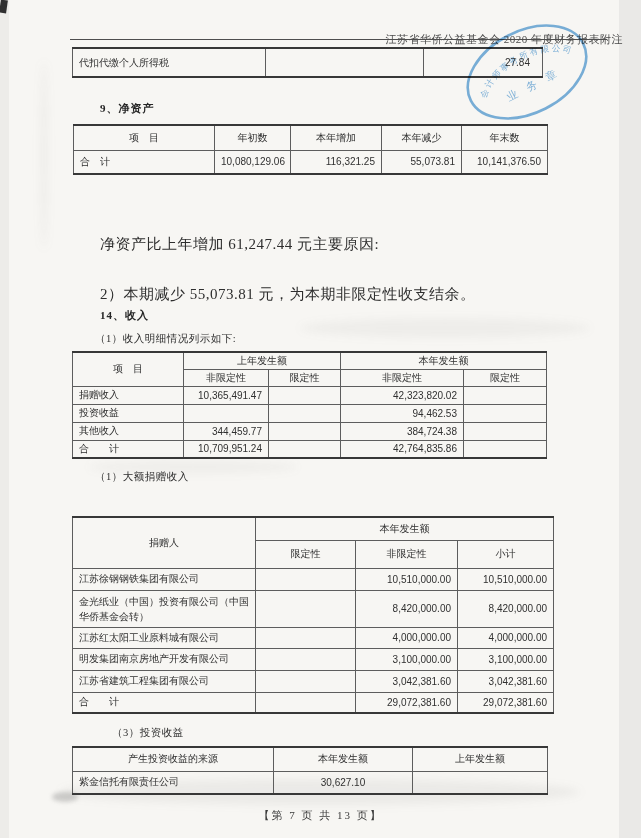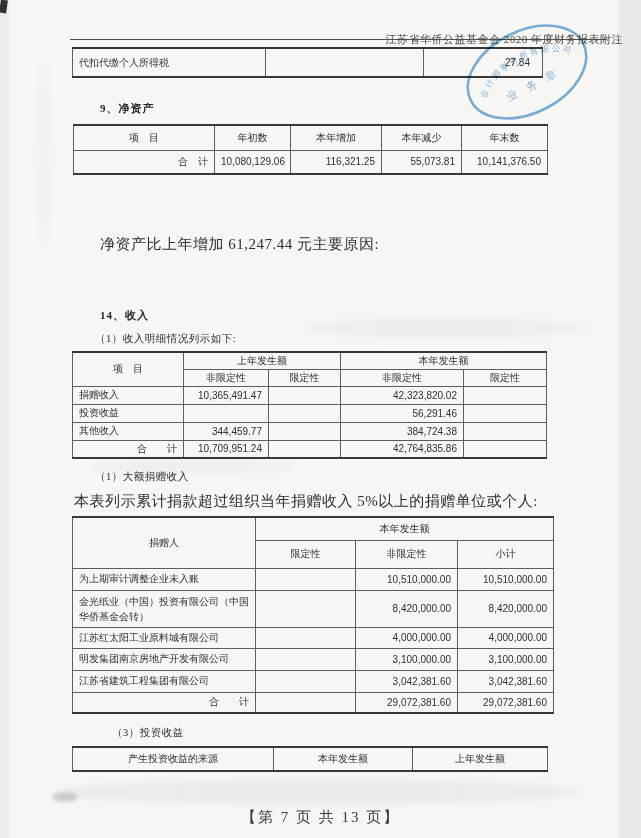--- a/index.html
+++ b/index.html
@@ -35,7 +35,7 @@
   }
   .tbl th { }
   .num { text-align:right; font-family:"Liberation Sans", sans-serif; font-size:9.5px; padding-right:8px; }
-  .ctr { text-align:right; }
+  .ctr { text-align:left; }
   .left { text-align:left; }
   .wrap { white-space:normal !important; line-height:1.5; padding-top:2px; padding-bottom:2px; }
 

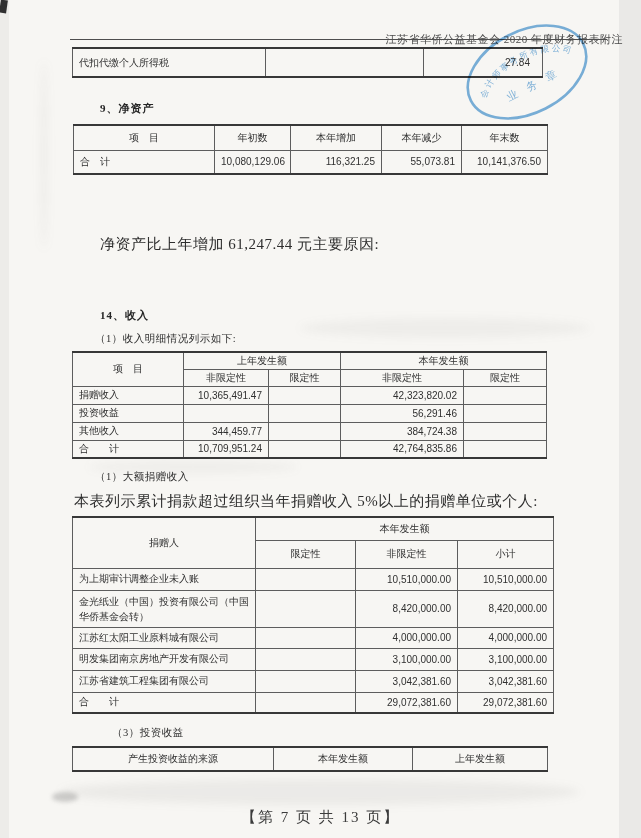--- a/index.html
+++ b/index.html
@@ -111,6 +111,7 @@
     </table>
 
   <div class="note" style="left:100px; top:235px;">净资产比上年增加 61,247.44 元主要原因:</div>
+  <div class="note" style="left:100px; top:285px;">2）本期减少 55,073.81 元，为本期非限定性收支结余。</div>
 
   <div class="h-sec" style="left:100px; top:308px;">14、收入</div>
   <div class="h-sub" style="left:95px; top:332px;">（1）收入明细情况列示如下:</div>

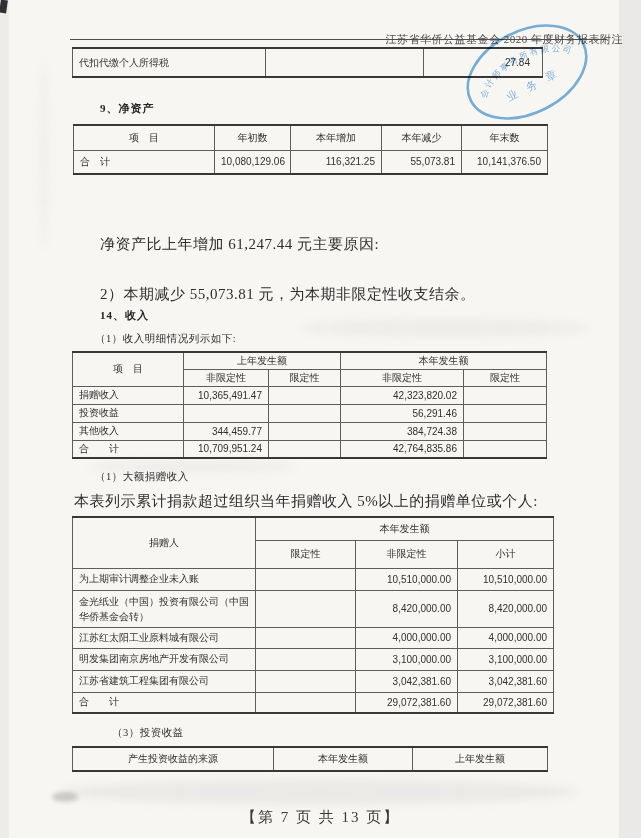--- a/index.html
+++ b/index.html
@@ -147,7 +147,7 @@
       <td class="left">投资收益</td>
       <td class="num"></td>
       <td class="num"></td>
-      <td class="num">56,291.46</td>
+      <td class="num">94,462.53</td>
       <td class="num"></td>
     </tr>
     <tr style="height:18px">

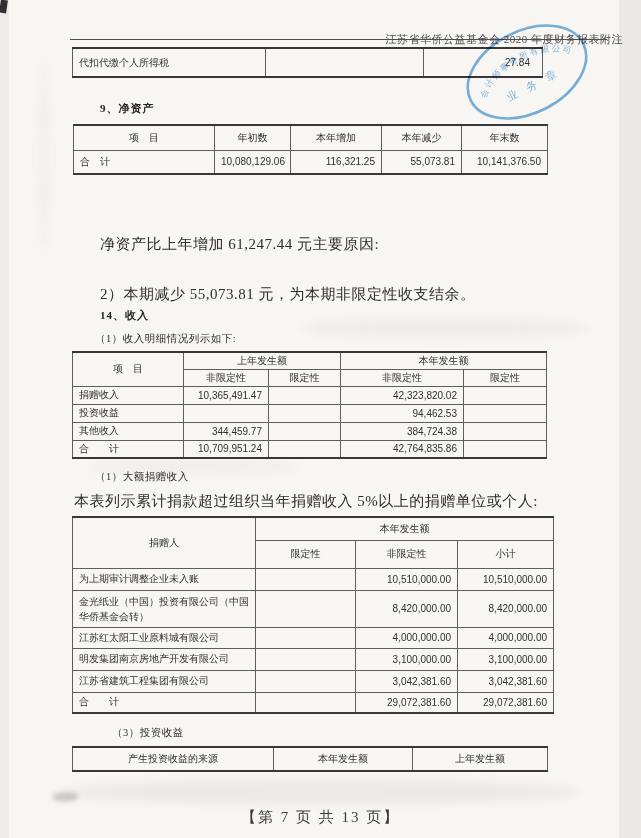--- a/index.html
+++ b/index.html
@@ -168,7 +168,6 @@
     </table>
 
   <div class="h-sub" style="left:95px; top:470px;">（1）大额捐赠收入</div>
-  <div class="note" style="left:74px; top:492px;">本表列示累计捐款超过组织当年捐赠收入 5%以上的捐赠单位或个人:</div>
 
   <table class="tbl" style="left:72px; top:516px; width:481px;">
     <colgroup>

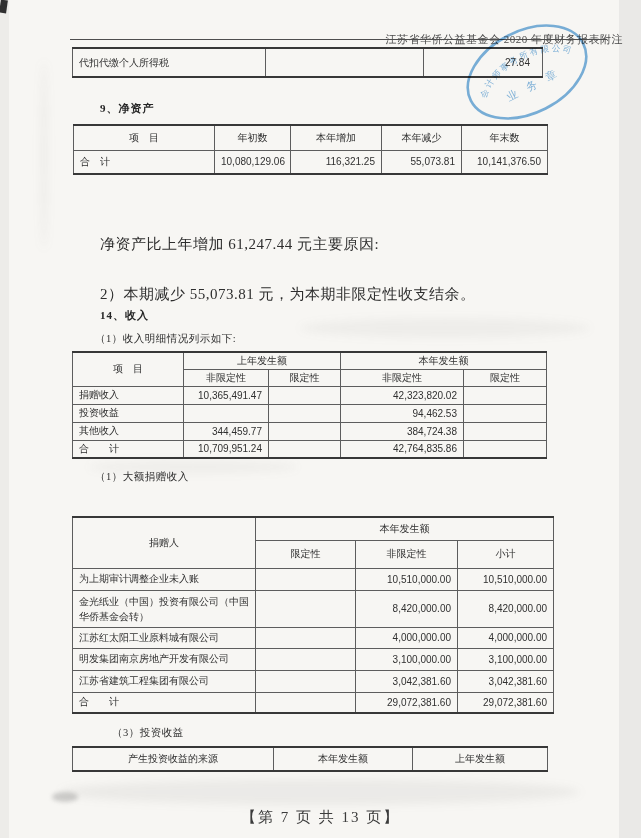--- a/index.html
+++ b/index.html
@@ -187,7 +187,7 @@
       <th>小计</th>
     </tr>
     <tr style="height:22px">
-      <td class="left">为上期审计调整企业未入账</td>
+      <td class="left">江苏徐钢钢铁集团有限公司</td>
       <td class="num"></td>
       <td class="num">10,510,000.00</td>
       <td class="num">10,510,000.00</td>

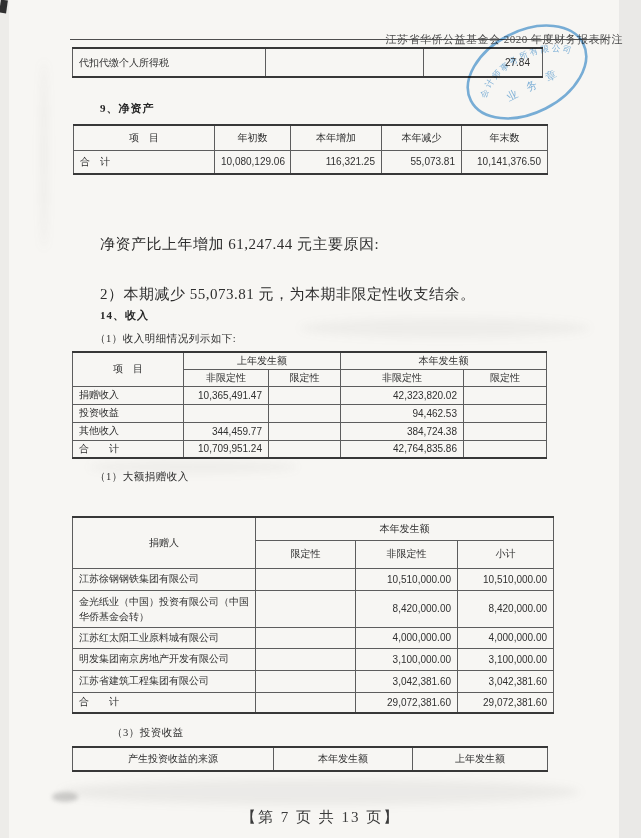--- a/index.html
+++ b/index.html
@@ -239,6 +239,11 @@
       <th>本年发生额</th>
       <th>上年发生额</th>
     </tr>
+    <tr style="height:23px">
+      <td class="left">紫金信托有限责任公司</td>
+      <td class="num ctr" style="text-align:center">30,627.10</td>
+      <td class="num"></td>
+    </tr>
   </tbody>
     </table>
 

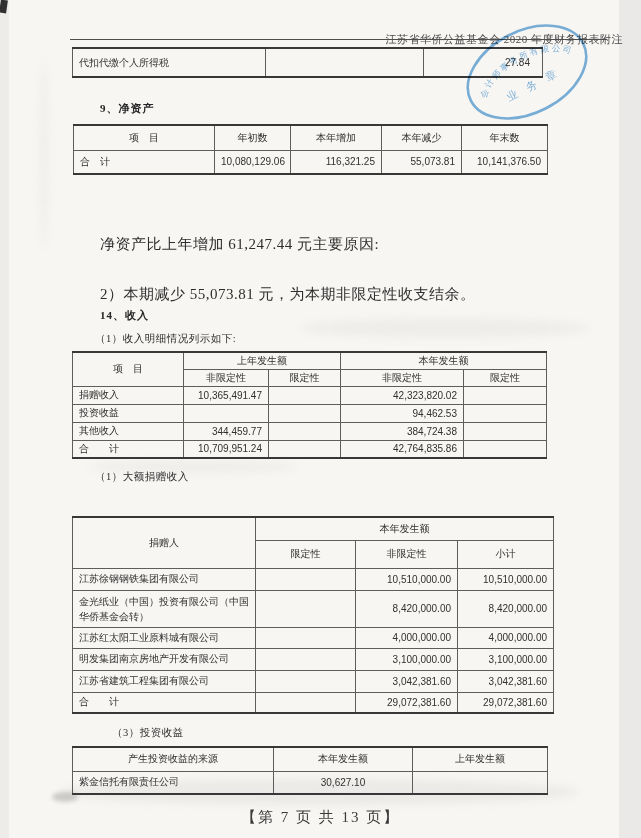--- a/index.html
+++ b/index.html
@@ -45,7 +45,7 @@
 
   .footer {
     position:absolute; left:0; top:808px; width:100%;
-    text-align:center; font-size:15px; color:#3c3c3c; letter-spacing:2px;
+    text-align:center; font-size:11px; color:#3c3c3c; letter-spacing:2px;
   }
 
   .stamp { position:absolute; left:448px; top:12px; mix-blend-mode:multiply; opacity:0.82; }

